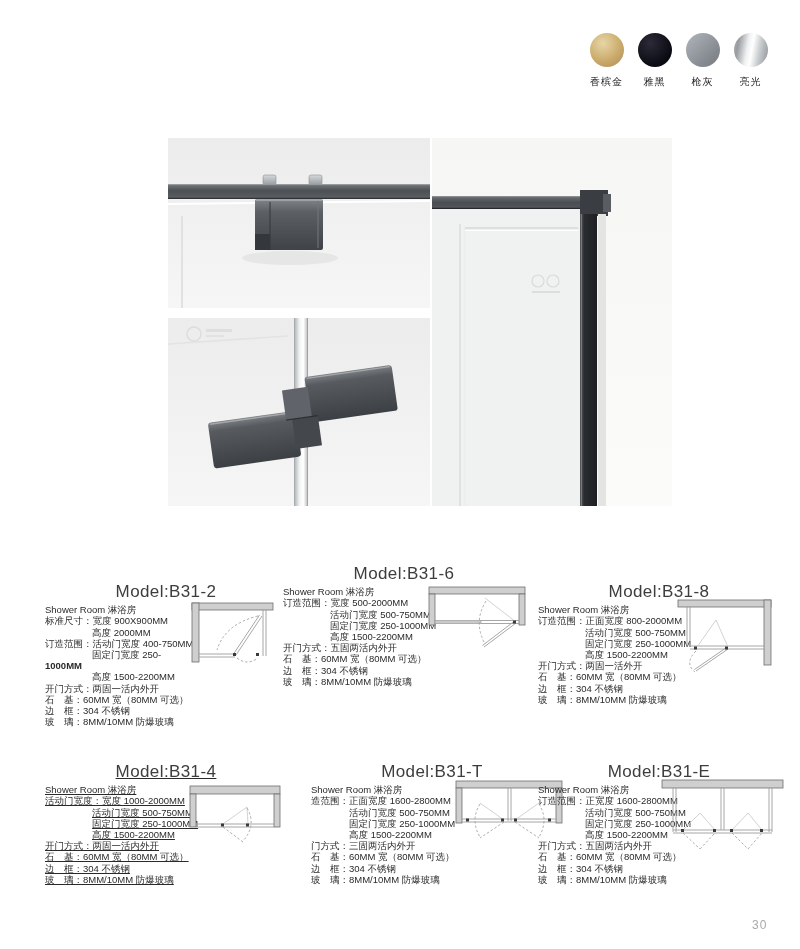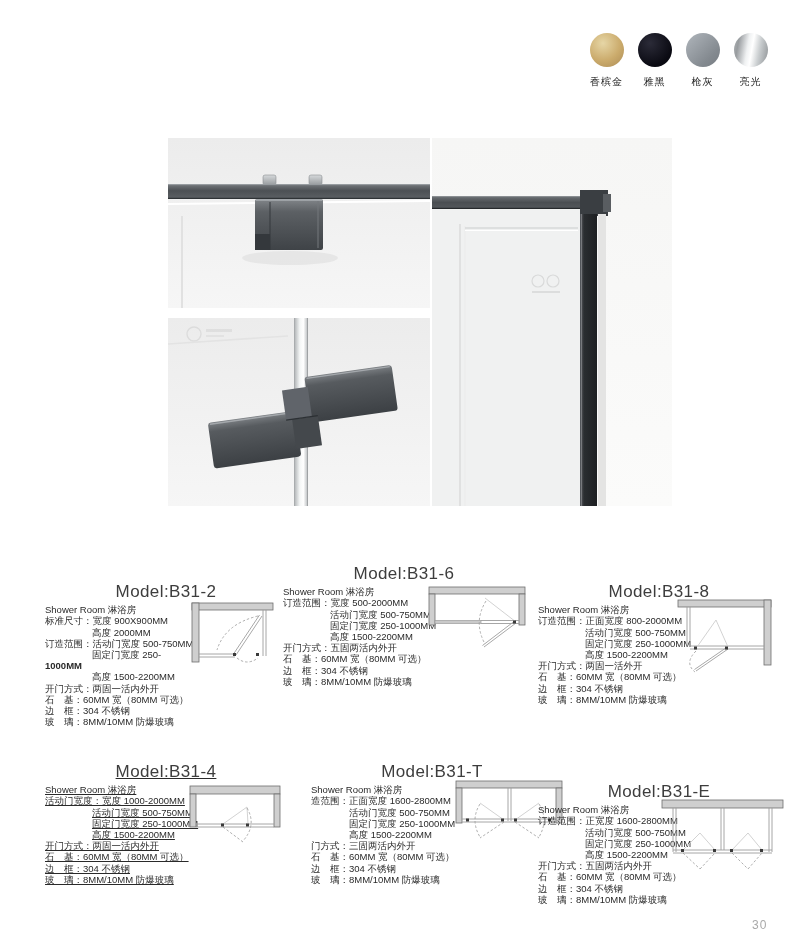--- a/index.html
+++ b/index.html
@@ -175,7 +175,7 @@
     <div class="line">Shower Room 淋浴房</div>
     <div class="line">标准尺寸：宽度 900X900MM</div>
     <div class="line cont">高度 2000MM</div>
-    <div class="line">订造范围：活动门宽度 500-750MM</div>
+    <div class="line">订造范围：活动门宽度 400-750MM</div>
     <div class="line cont">固定门宽度 250-</div>
     <div class="line flush">1000MM</div>
     <div class="line cont">高度 1500-2200MM</div>

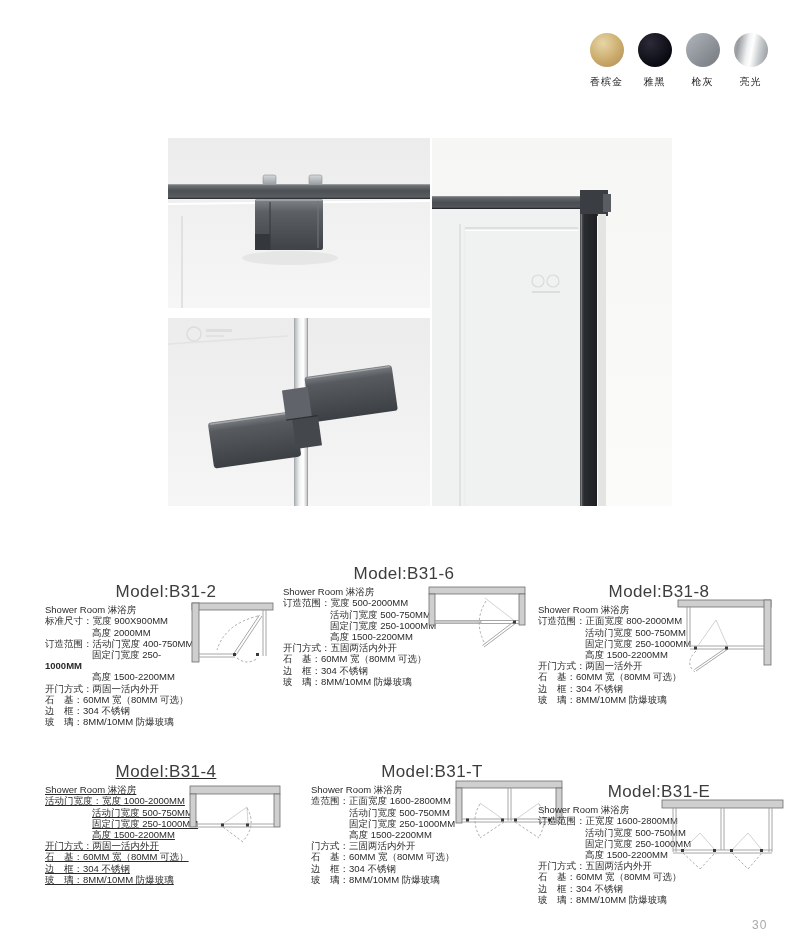--- a/index.html
+++ b/index.html
@@ -311,7 +311,7 @@
     </svg>
   </div>
 
-  <div class="spec" style="left:538px;top:766px;margin-top:20px;">
+  <div class="spec" style="left:538px;top:766px;">
     <div class="model">Model:B31-E</div>
     <div class="line">Shower Room 淋浴房</div>
     <div class="line">订造范围：正宽度 1600-2800MM</div>

